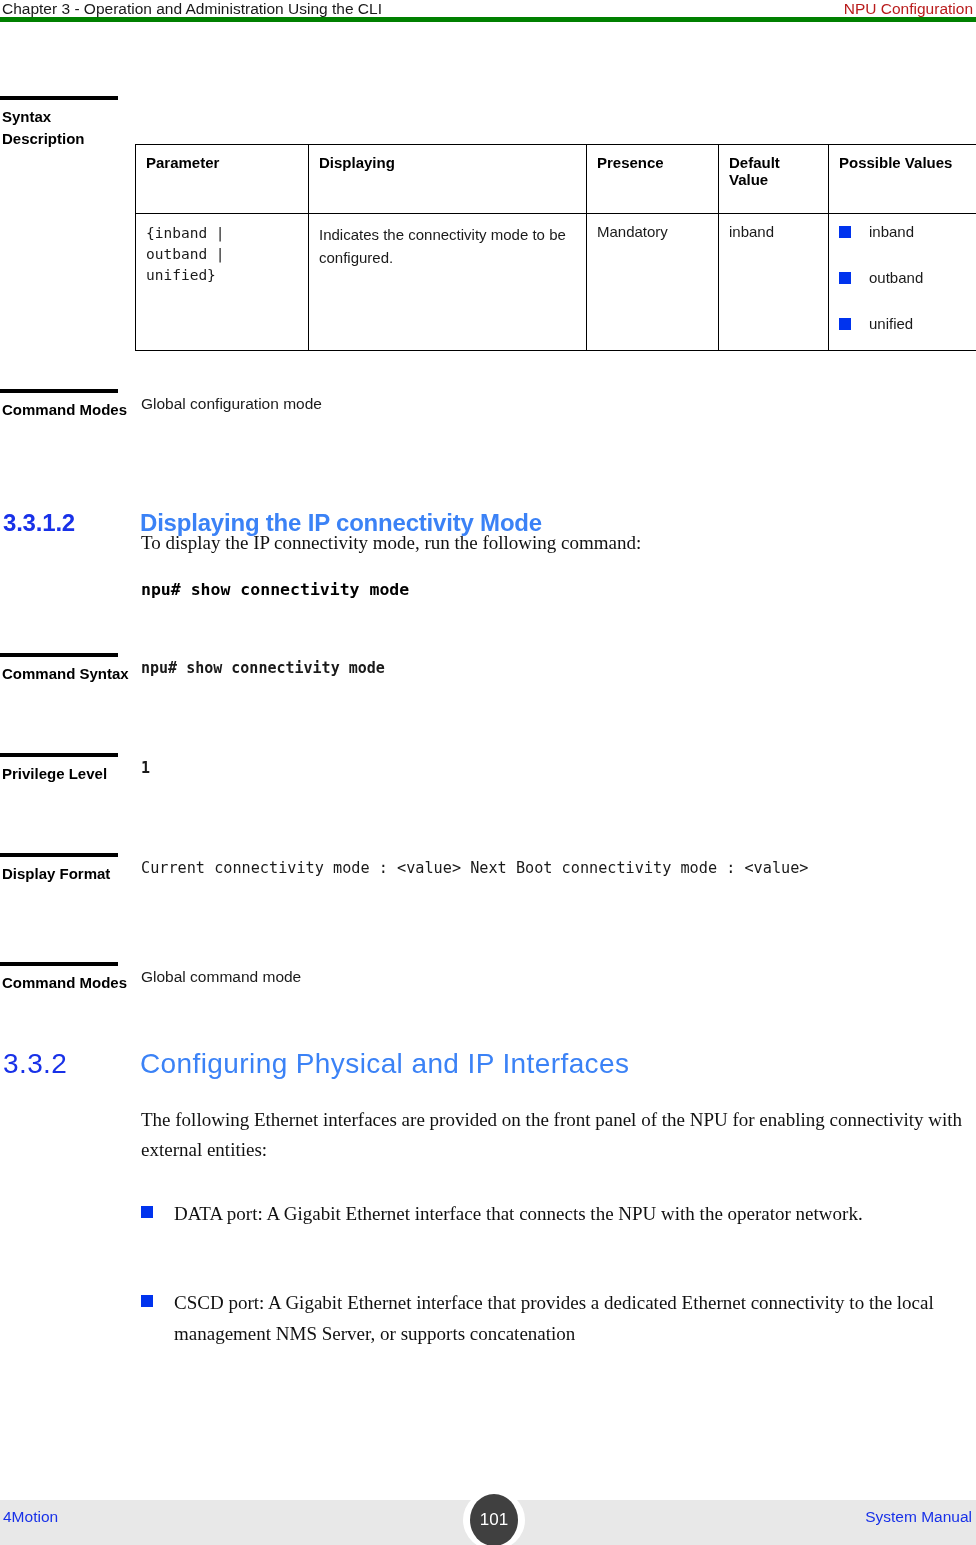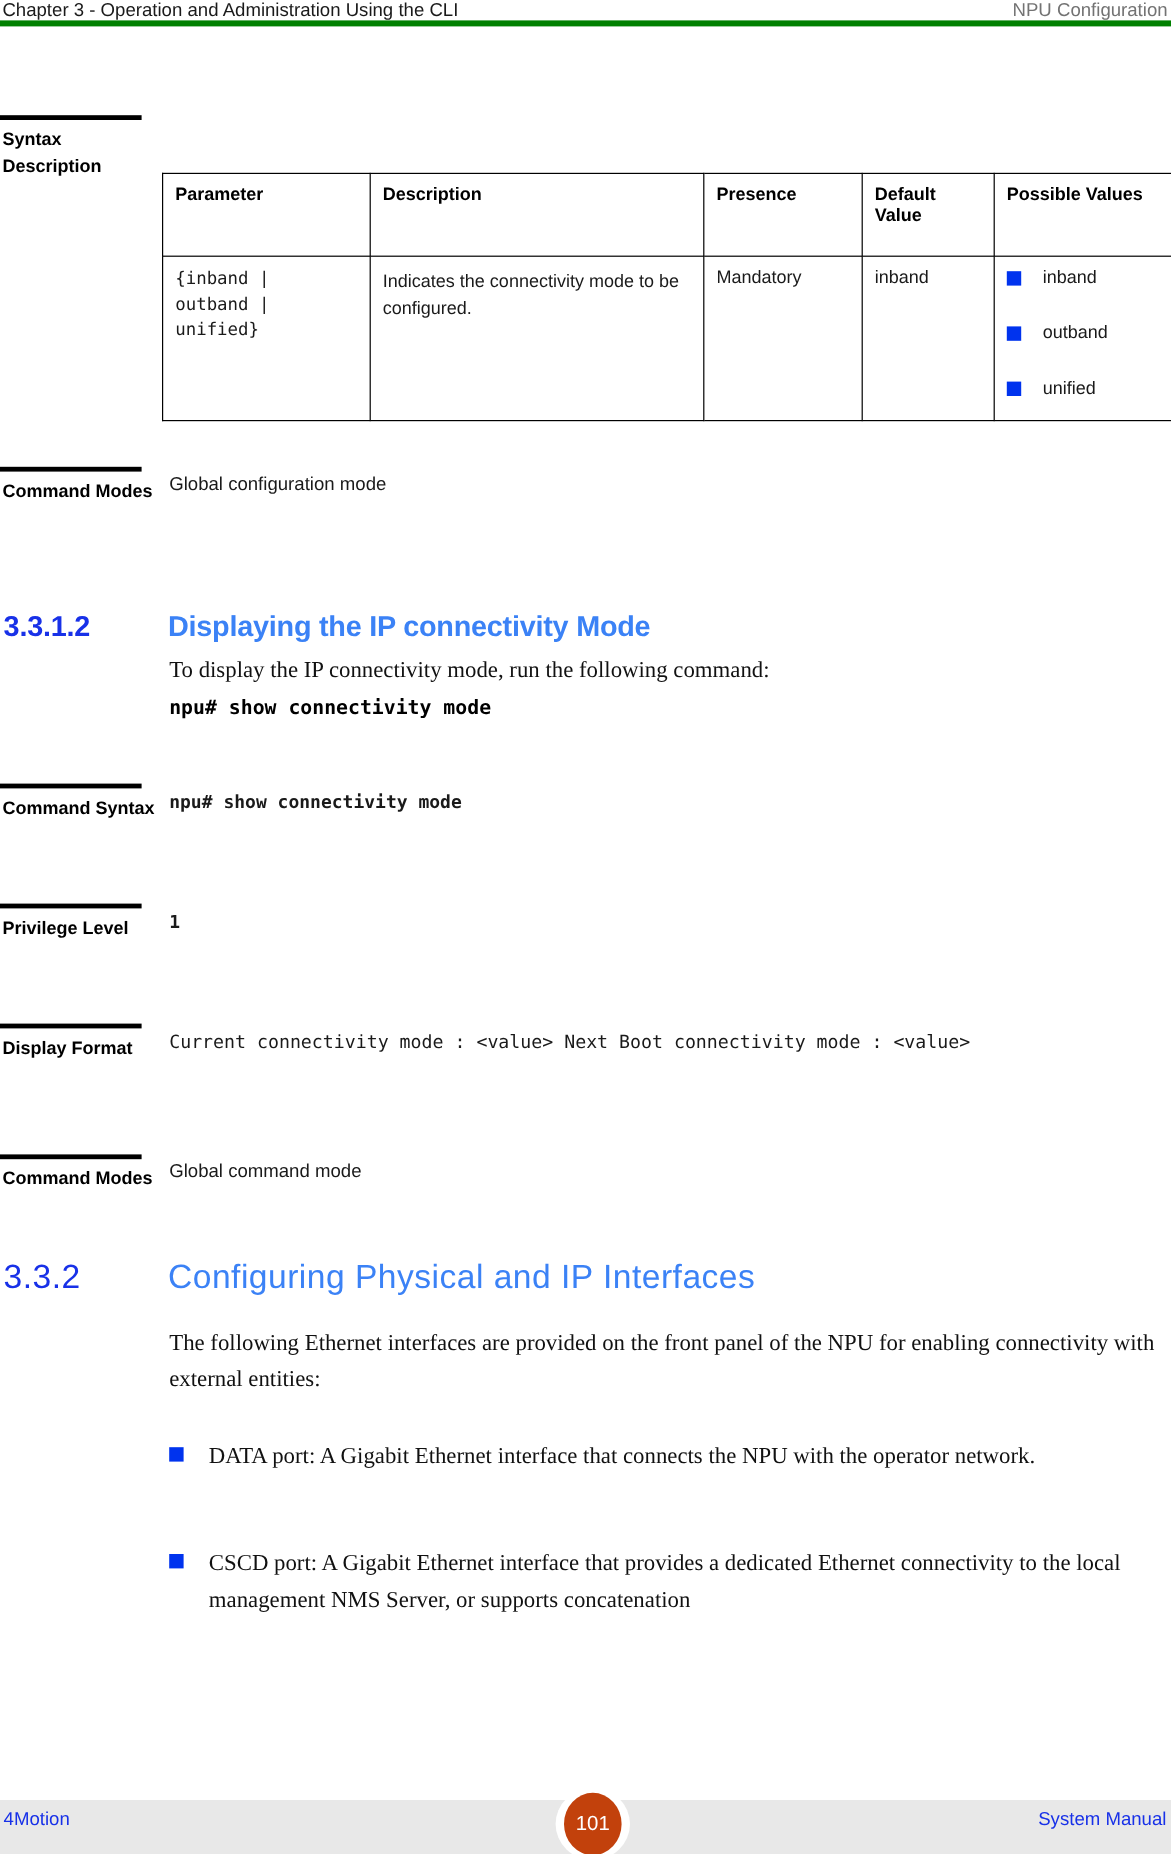--- a/index.html
+++ b/index.html
@@ -34,7 +34,7 @@
     position: absolute;
     right: 3px; top: 0px;
     font-size: 15.5px;
-    color: #737373;
+    color: #b91c1c;
     white-space: nowrap;
   }
   .header-rule {

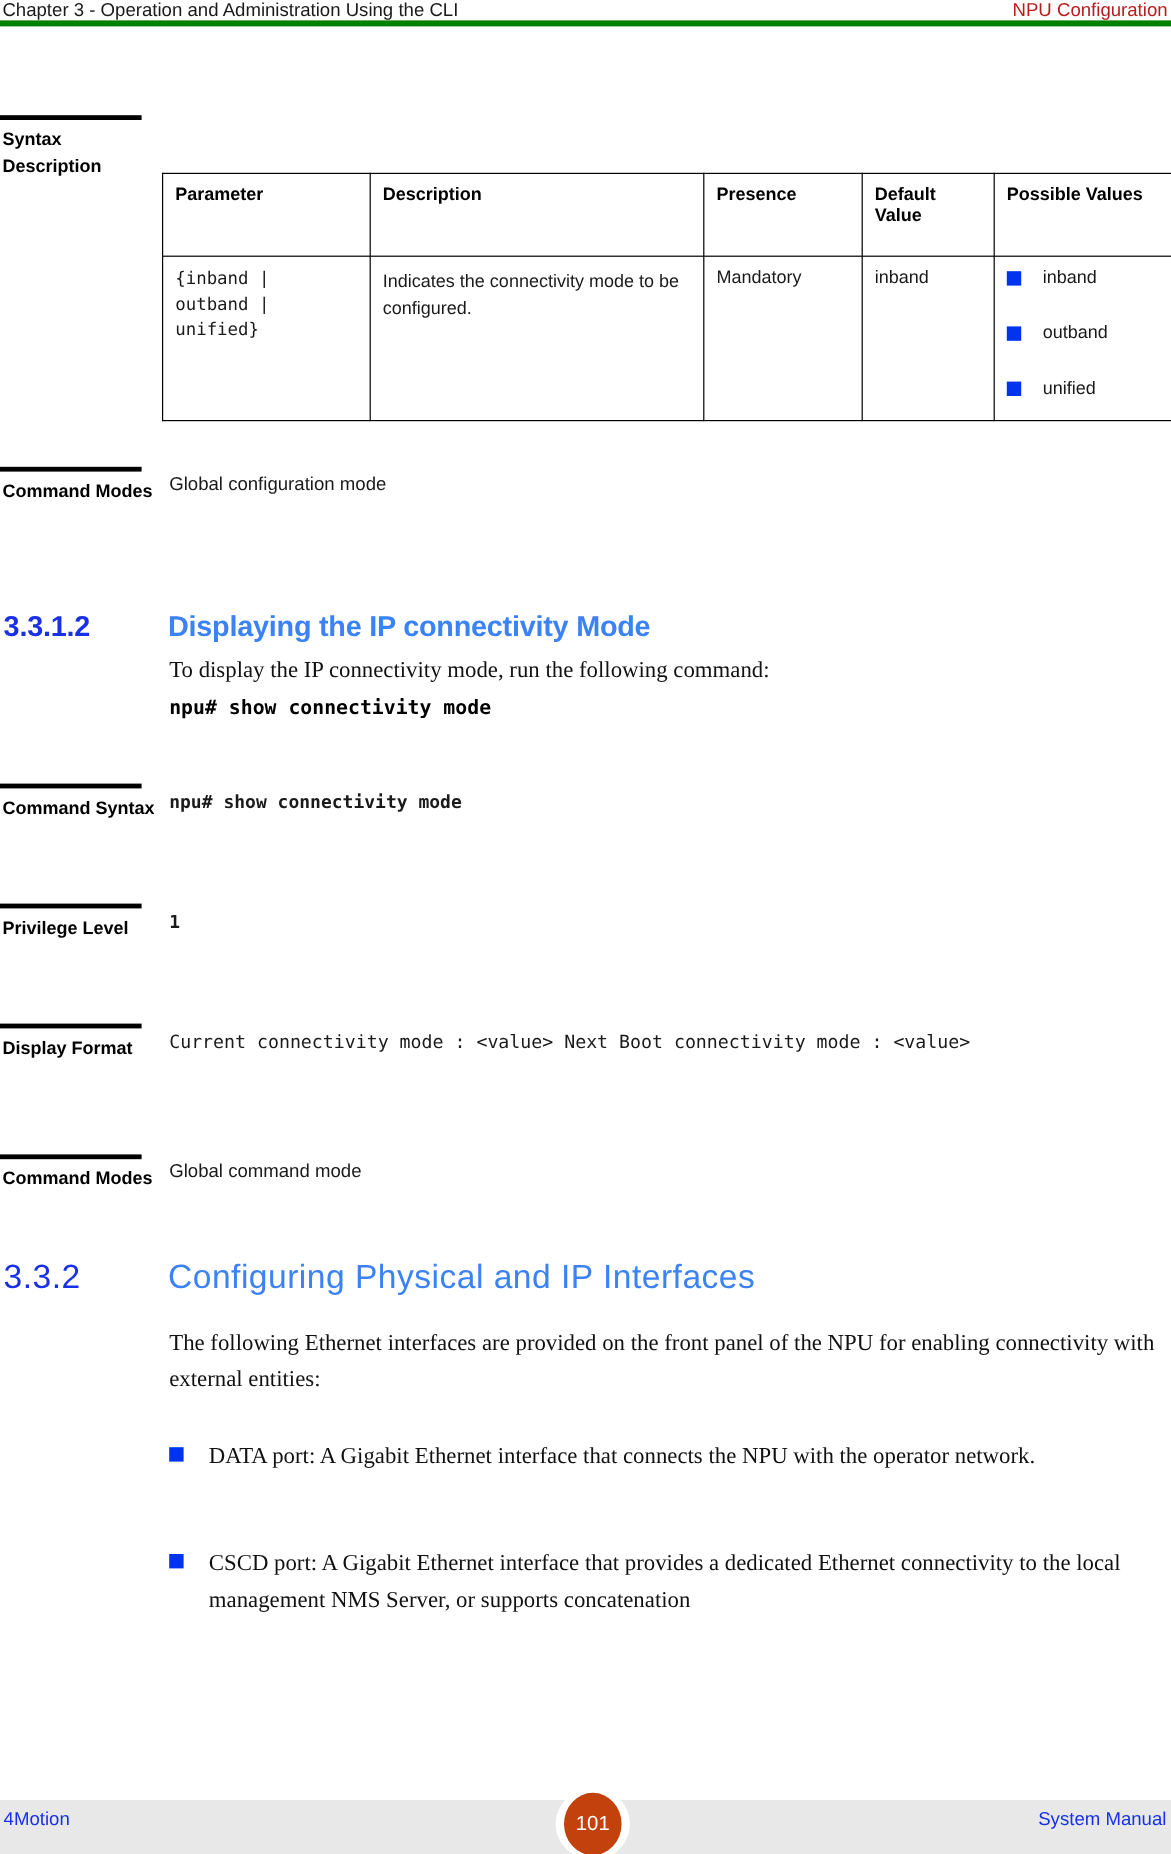--- a/index.html
+++ b/index.html
@@ -270,7 +270,7 @@
   <thead>
     <tr>
       <th>Parameter</th>
-      <th>Description</th>
+      <th>Displaying</th>
       <th>Presence</th>
       <th>Default Value</th>
       <th>Possible Values</th>

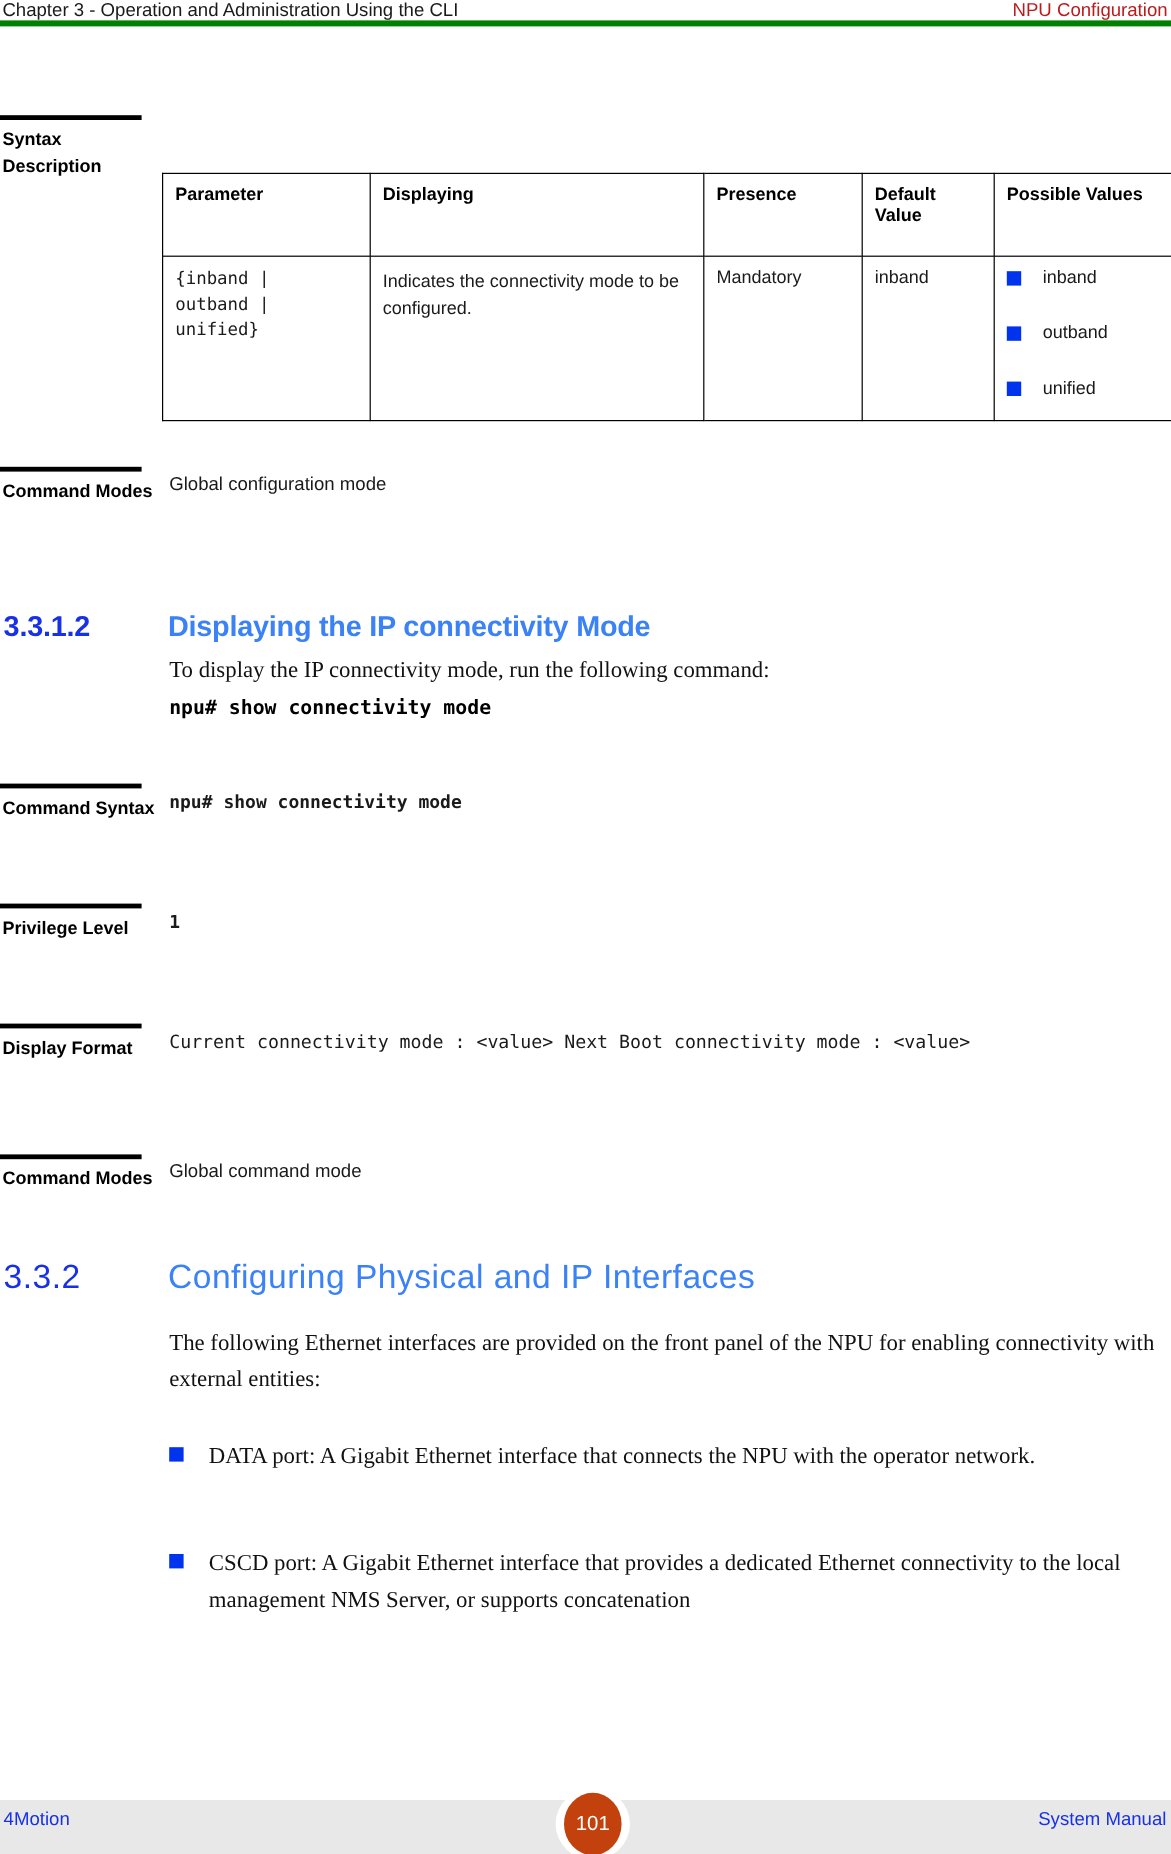--- a/index.html
+++ b/index.html
@@ -317,7 +317,7 @@
   <span class="sec-title">Displaying the IP connectivity Mode</span>
 </div>
 
-<div class="body-para" style="top:528px; width:820px;margin-top:16px;">To display the IP connectivity mode, run the following command:</div>
+<div class="body-para" style="top:528px; width:820px;">To display the IP connectivity mode, run the following command:</div>
 
 <div class="cmd-line" style="top:580px;">npu# show connectivity mode</div>
 

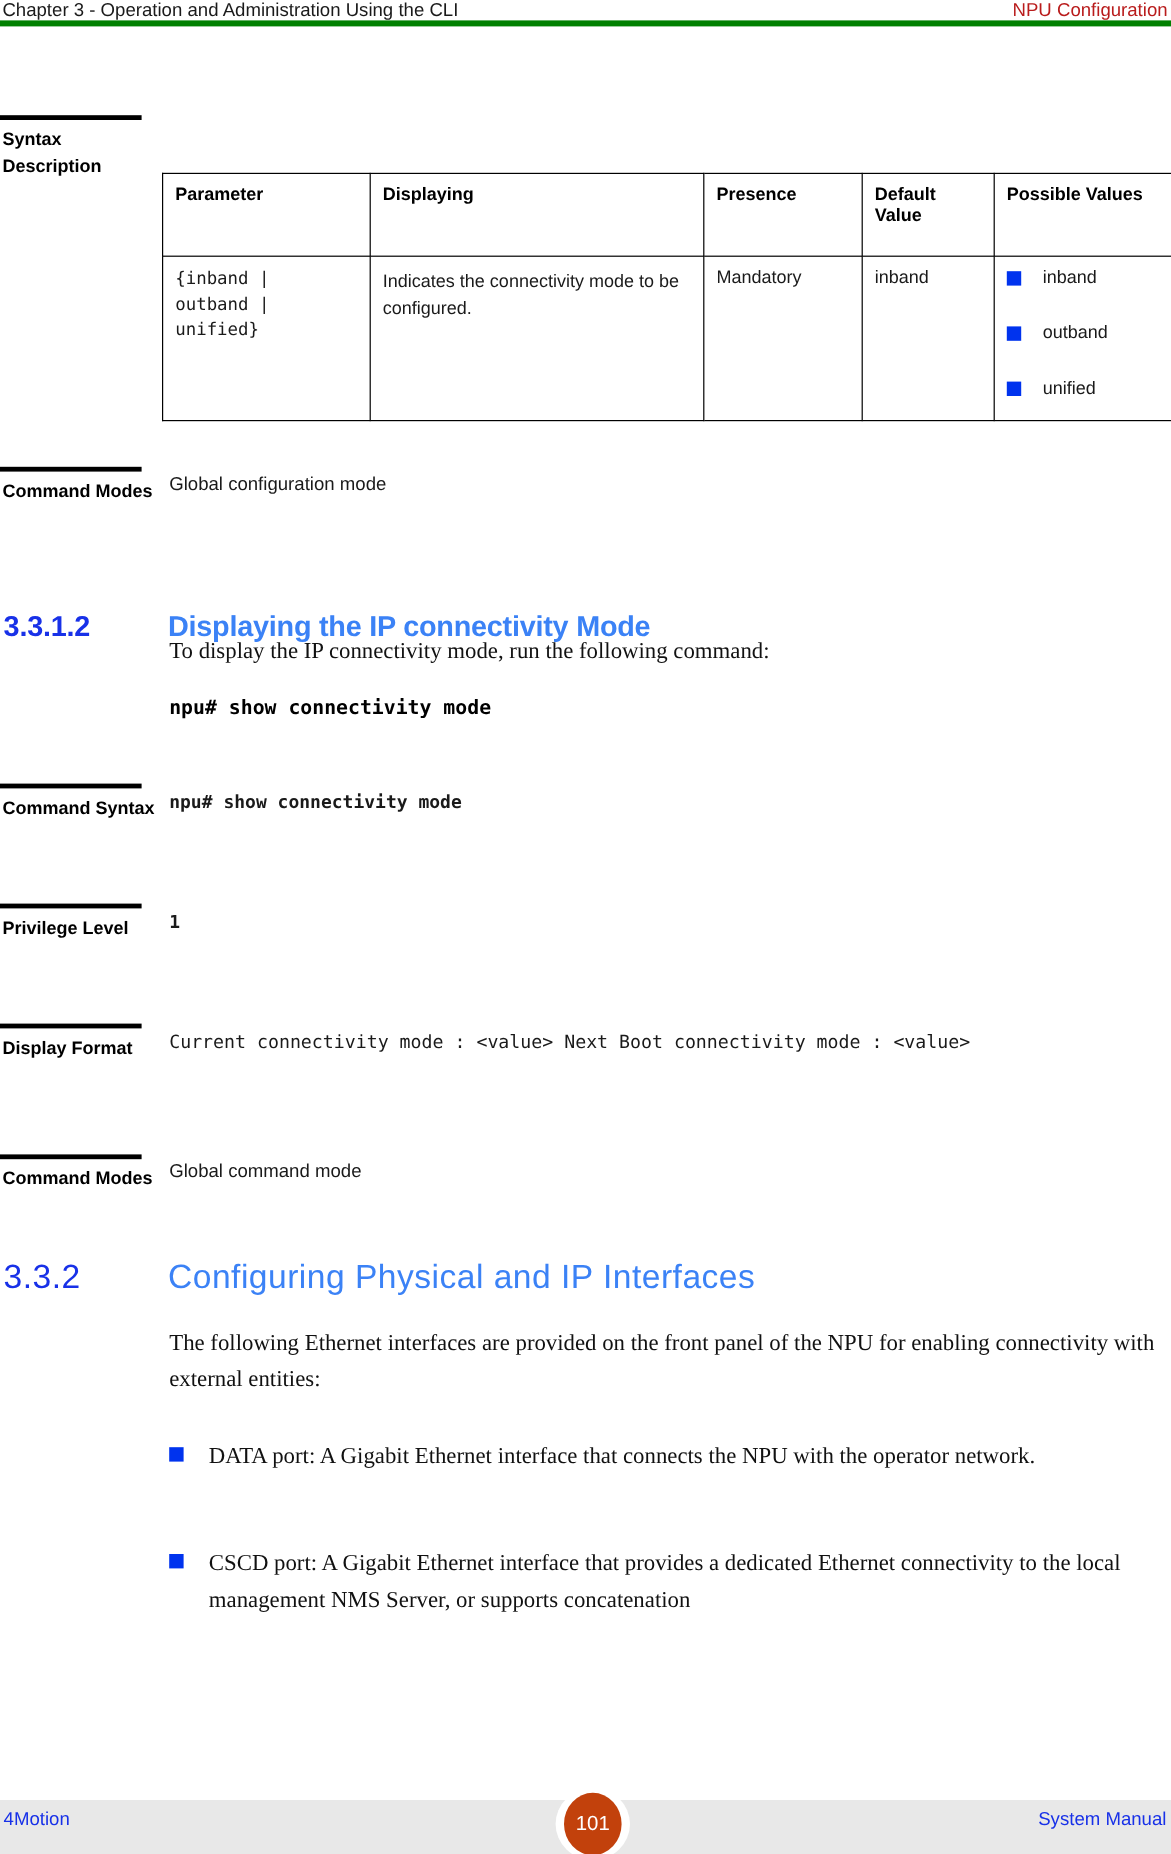--- a/index.html
+++ b/index.html
@@ -237,7 +237,7 @@
     position: absolute;
     left: 470px; top: 1494px;
     width: 48px; height: 52px;
-    background: #c2410c;
+    background: #404040;
     border-radius: 50%;
     color: #ffffff;
     font-size: 17px;

